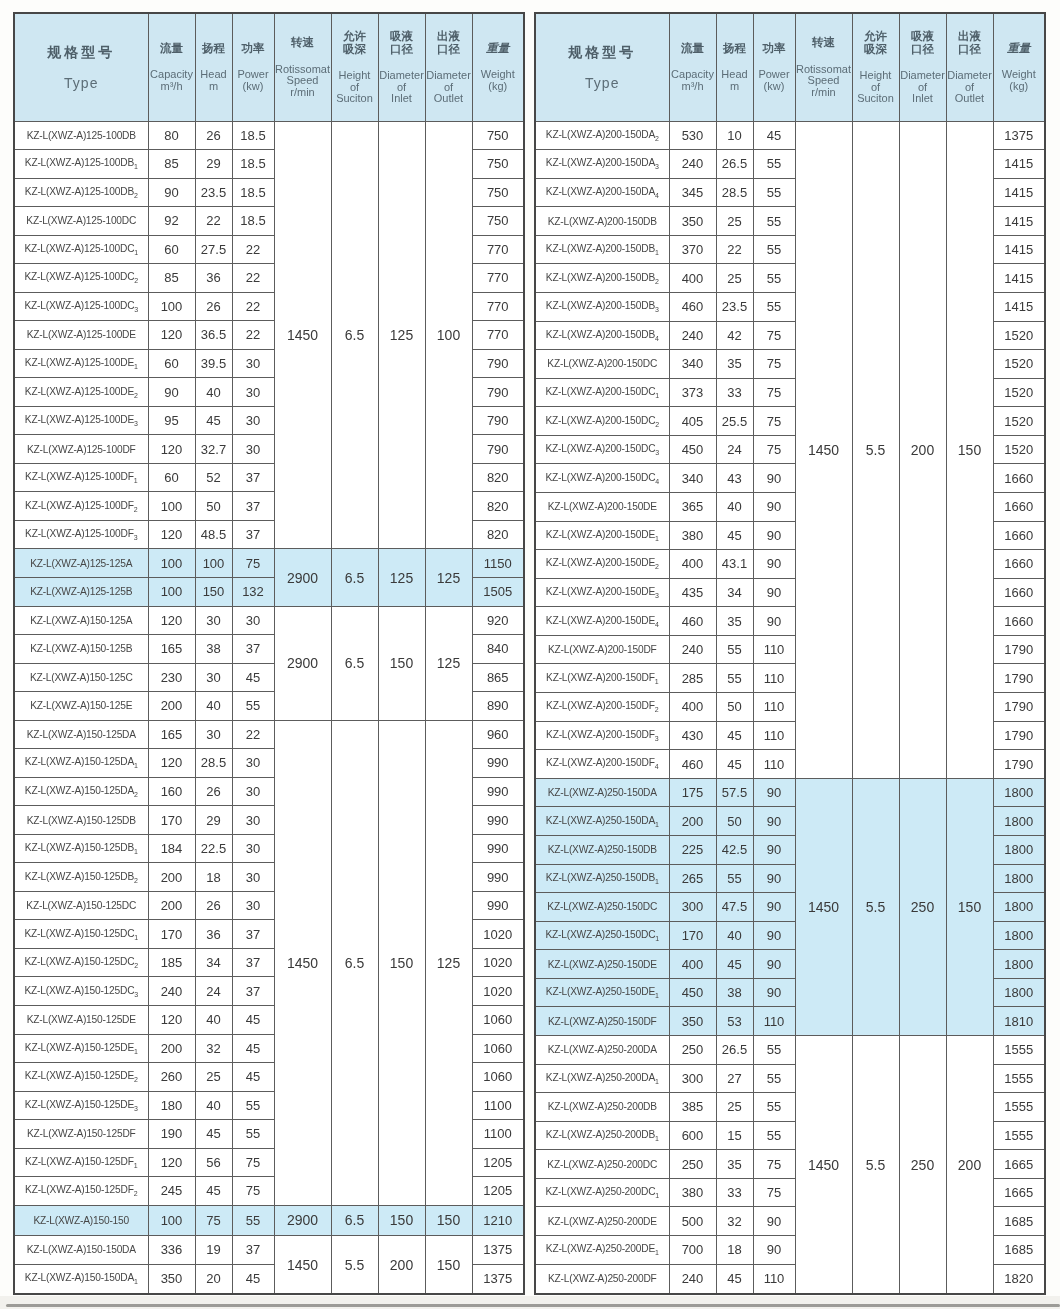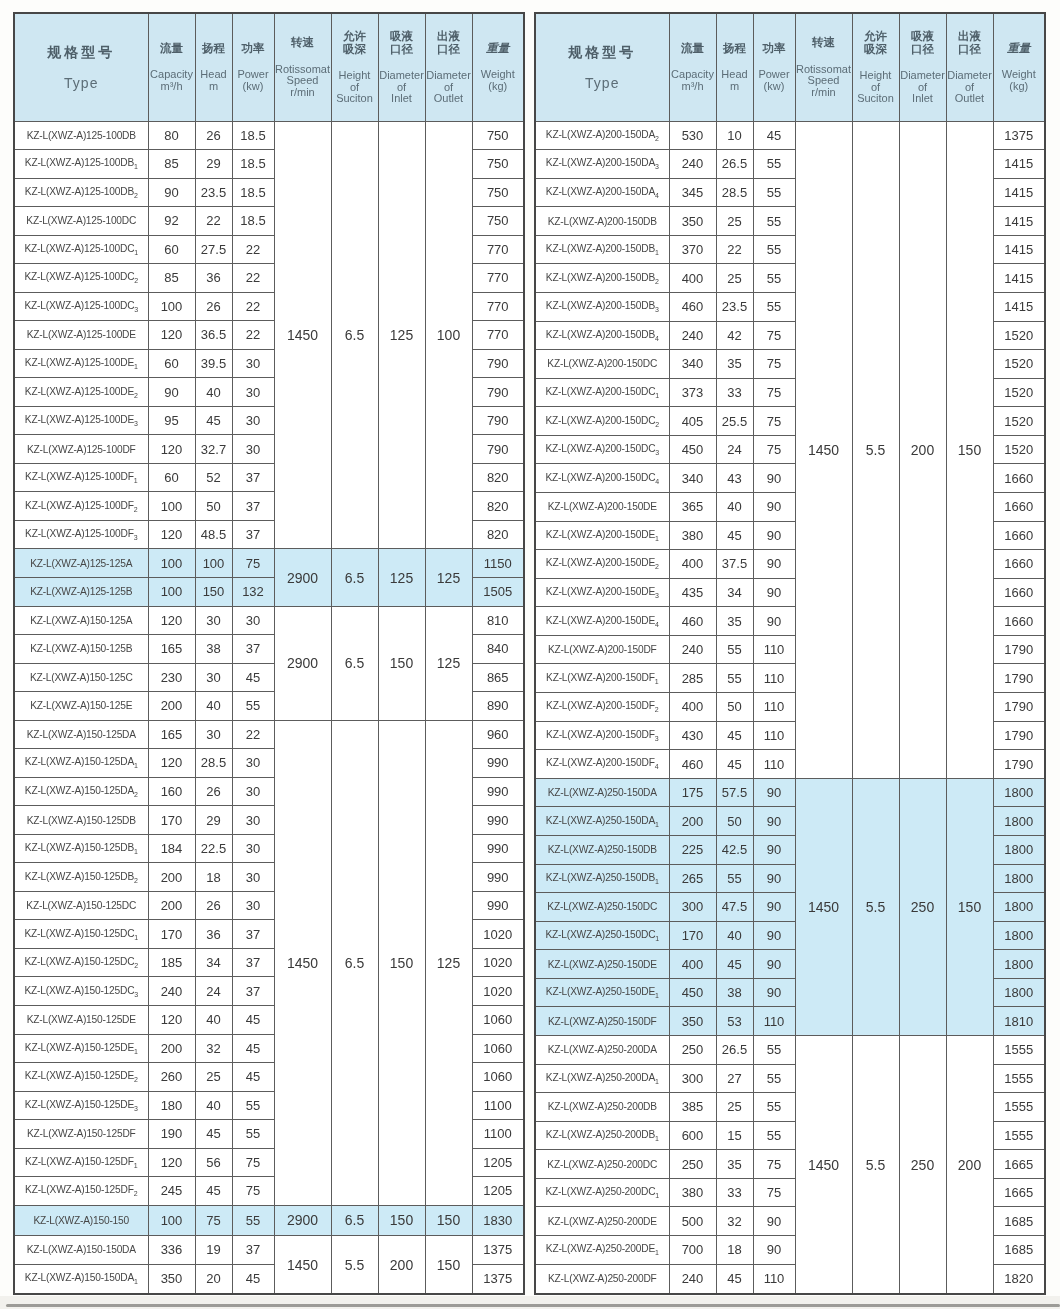--- a/index.html
+++ b/index.html
@@ -661,7 +661,7 @@
           <tr>
             <td class="type"><span>KZ-L(XWZ-A)200-150DE</span><sub>2</sub></td>
             <td class="num">400</td>
-            <td class="num">37.5</td>
+            <td class="num">43.1</td>
             <td class="num">90</td>
             <td class="num">1660</td>
           </tr>

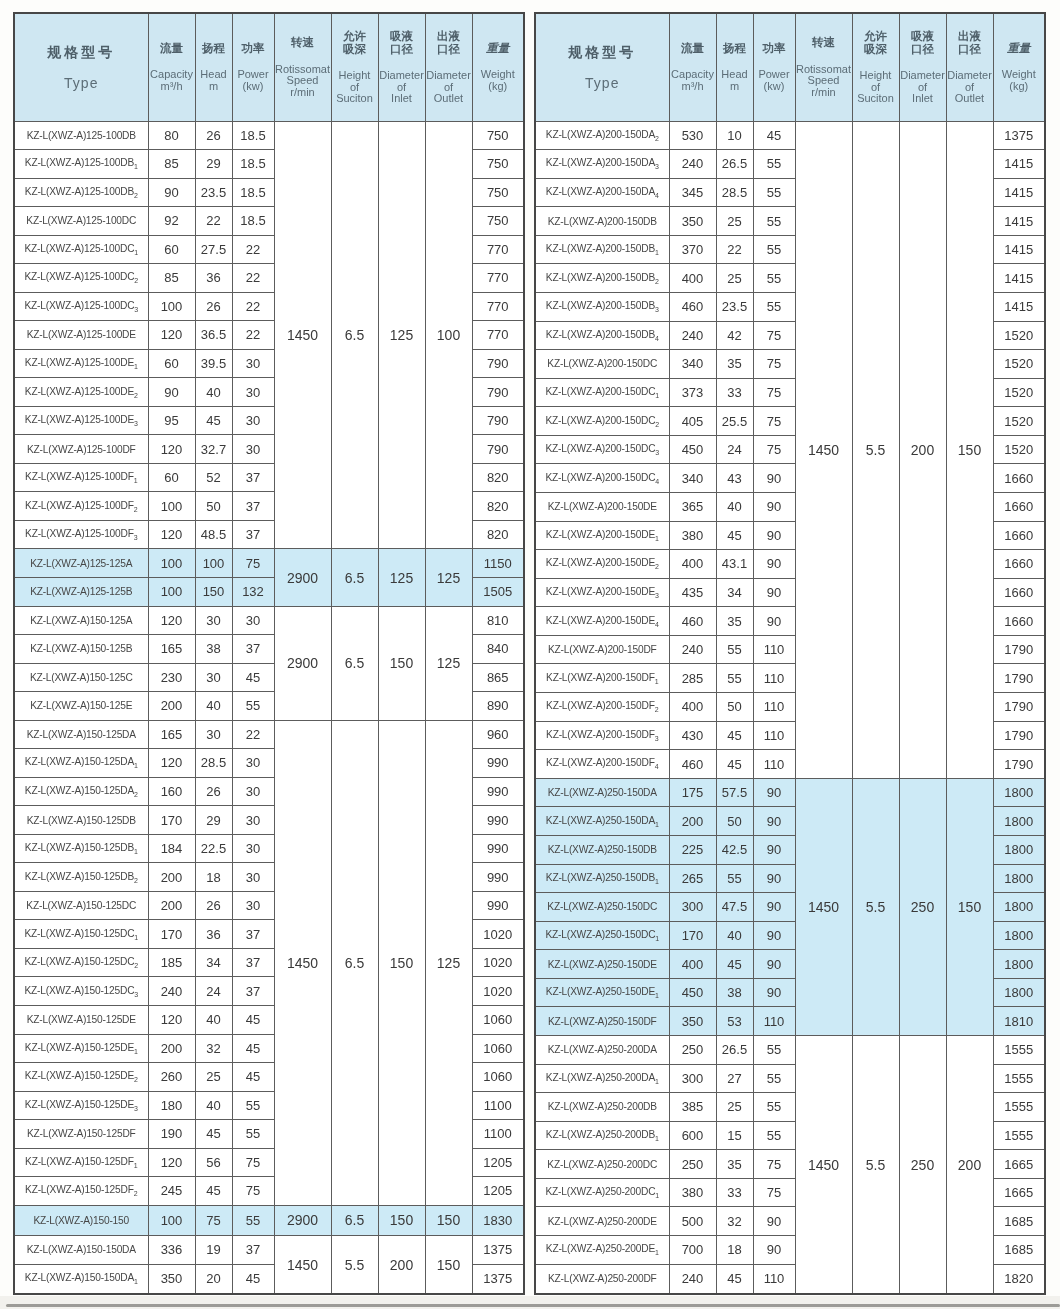--- a/index.html
+++ b/index.html
@@ -268,7 +268,7 @@
             <td class="merged" rowspan="4">6.5</td>
             <td class="merged" rowspan="4">150</td>
             <td class="merged" rowspan="4">125</td>
-            <td class="num">810</td>
+            <td class="num">920</td>
           </tr>
           <tr>
             <td class="type"><span>KZ-L(XWZ-A)150-125B</span></td>

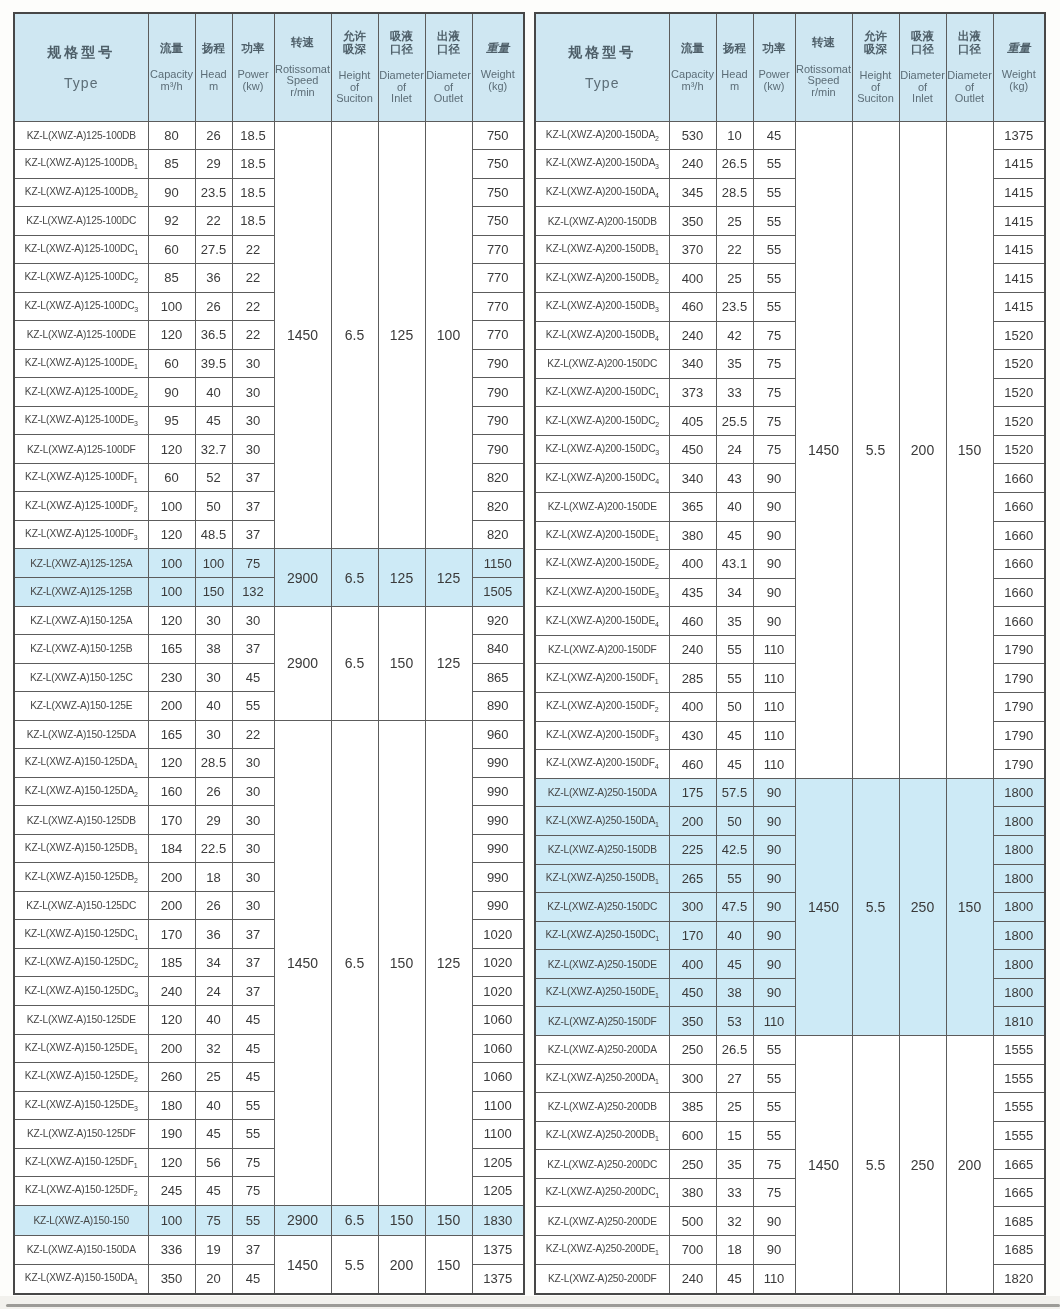--- a/index.html
+++ b/index.html
@@ -423,7 +423,7 @@
             <td class="merged hl" rowspan="1">6.5</td>
             <td class="merged hl" rowspan="1">150</td>
             <td class="merged hl" rowspan="1">150</td>
-            <td class="num hl">1830</td>
+            <td class="num hl">1210</td>
           </tr>
           <tr>
             <td class="type"><span>KZ-L(XWZ-A)150-150DA</span></td>

